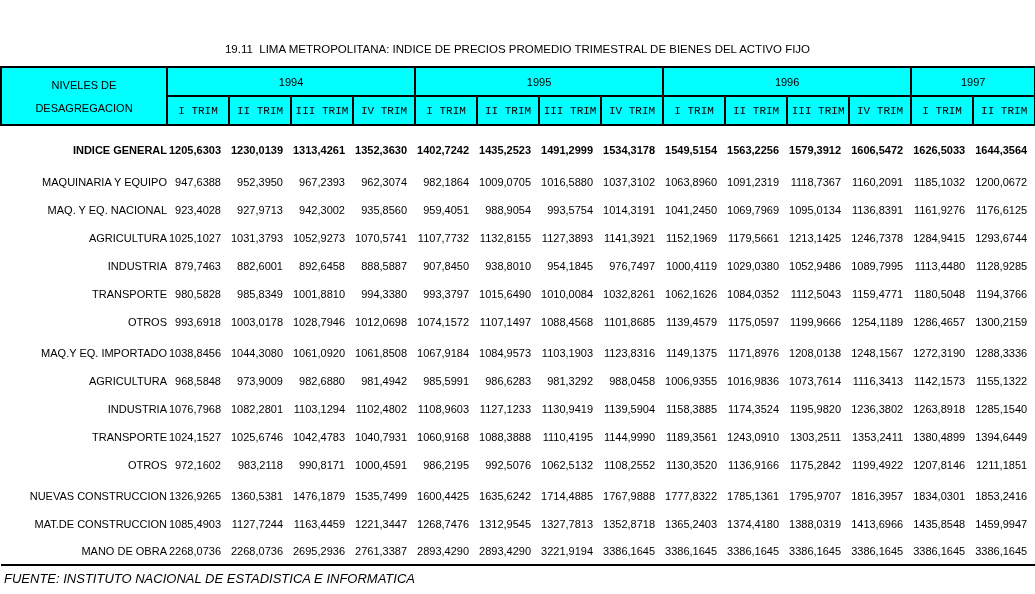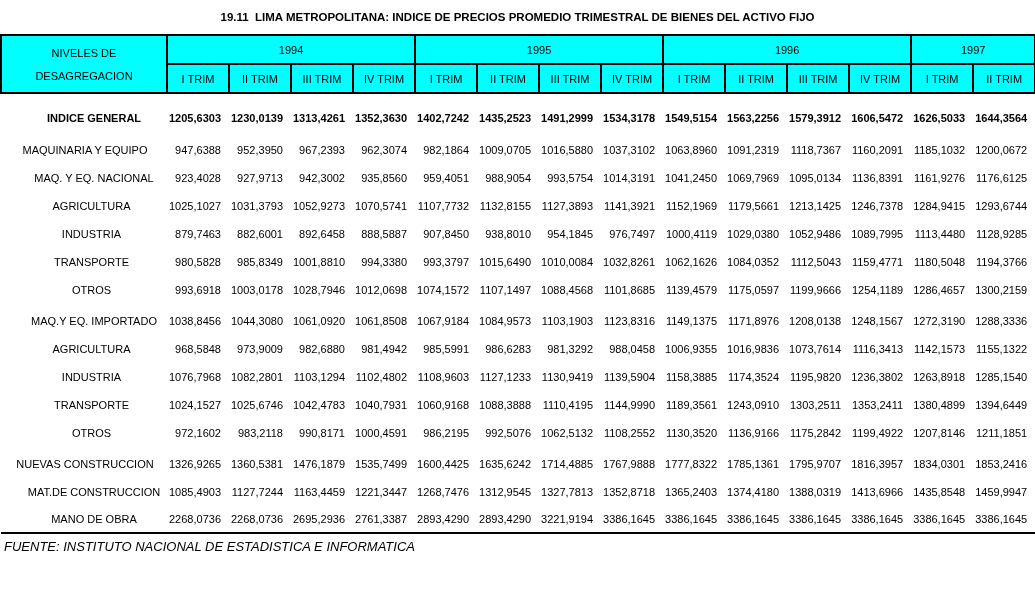--- a/index.html
+++ b/index.html
@@ -17,10 +17,11 @@
     padding-top: 8px;
   }
   .title-line {
-    font-weight: bold;
+    font-weight: normal;
     font-size: 11.5px;
     line-height: 18px;
     white-space: pre;
+    margin-top: 32px;
   }
   table.indices {
     border-collapse: collapse;

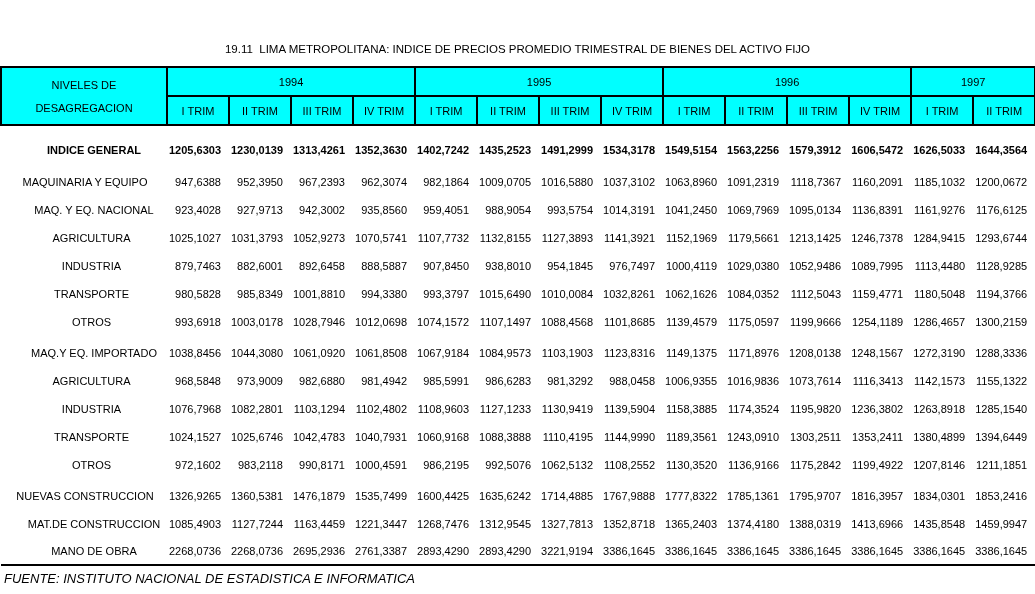--- a/index.html
+++ b/index.html
@@ -38,7 +38,7 @@
     text-align: center;
   }
   tr.year-row th { height: 27px; margin-top: 19px; }
-  tr.trim-row th { height: 27px; }
+  tr.trim-row th { height: 27px; font-family: Liberation Mono, monospace; }
   th.niveles {
     vertical-align: middle;
     padding: 0;

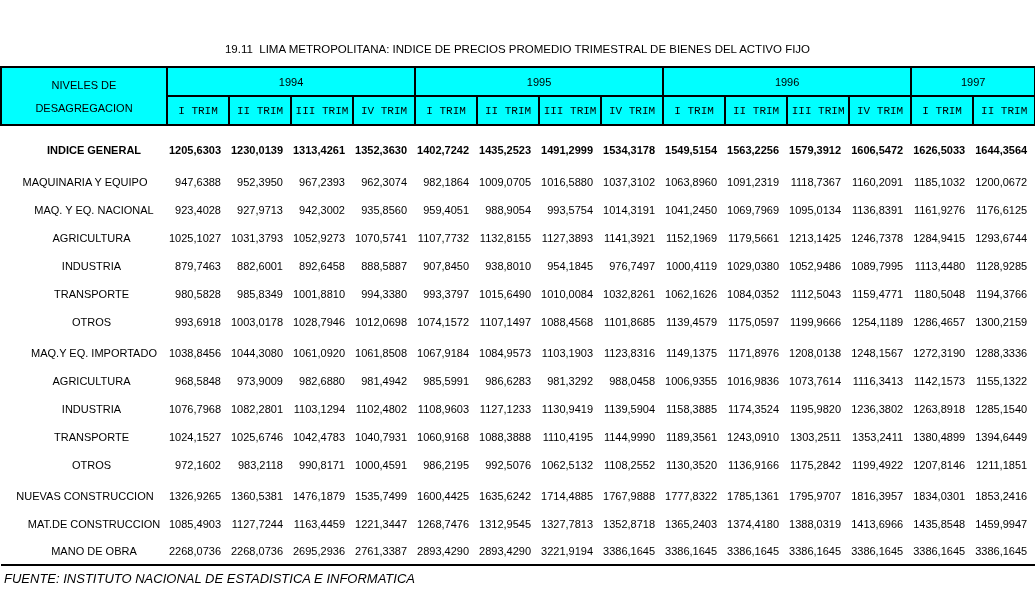--- a/index.html
+++ b/index.html
@@ -51,7 +51,7 @@
     padding: 0 0 7px 0;
     white-space: nowrap;
   }
-  tbody td.label { text-align: center; }
+  tbody td.label { text-align: right; }
   tbody td.label.ind0 { padding-left: 2px; }
   tbody td.label.ind1 { padding-left: 20px; }
   tbody td.label.ind2 { padding-left: 15px; }

